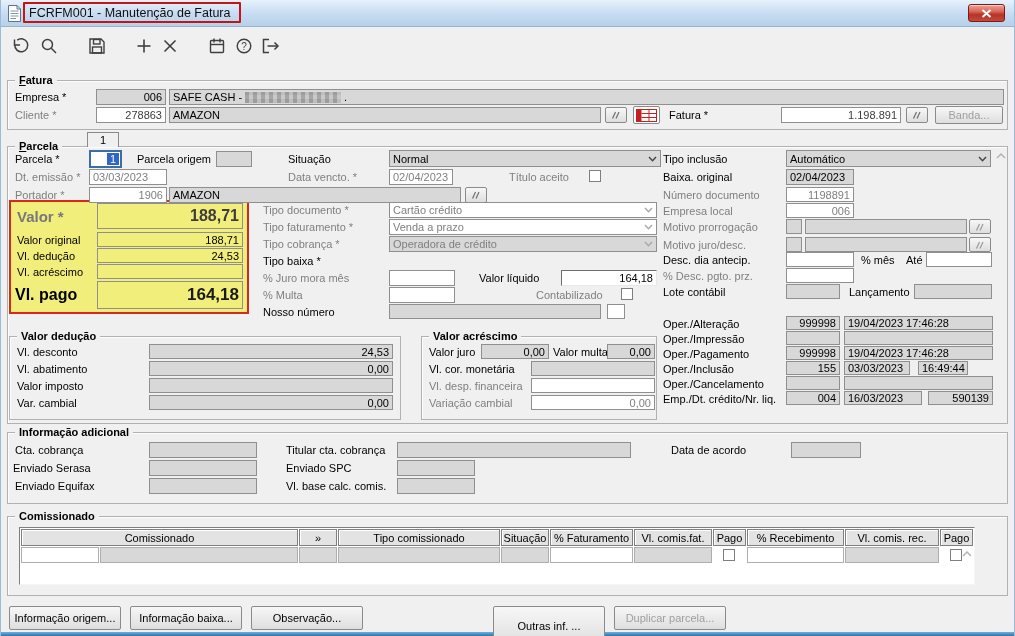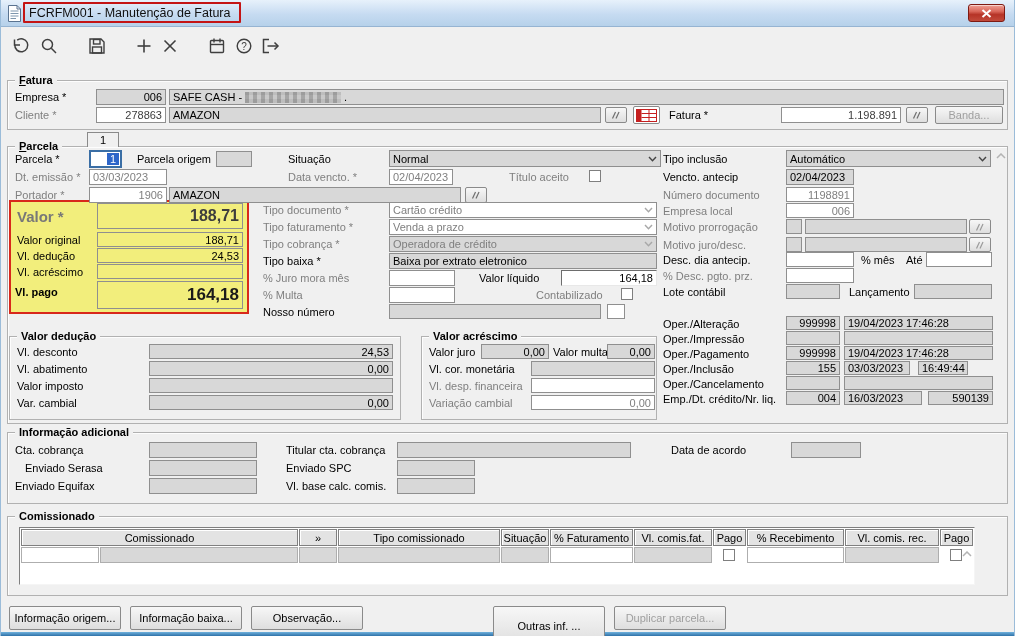--- a/index.html
+++ b/index.html
@@ -252,7 +252,7 @@
     </div>
   <span class="L d" style="left:508px;top:171px">Título aceito</span>
   <span class="cb" style="left:588px;top:170px"></span>
-  <span class="L" style="left:662px;top:171px">Vencto. antecip</span>
+  <span class="L" style="left:662px;top:171px">Baixa. original</span>
   <div class="F" style="left:785px;top:169px;width:68px;height:16px">
       <span>02/04/2023</span>
     </div>

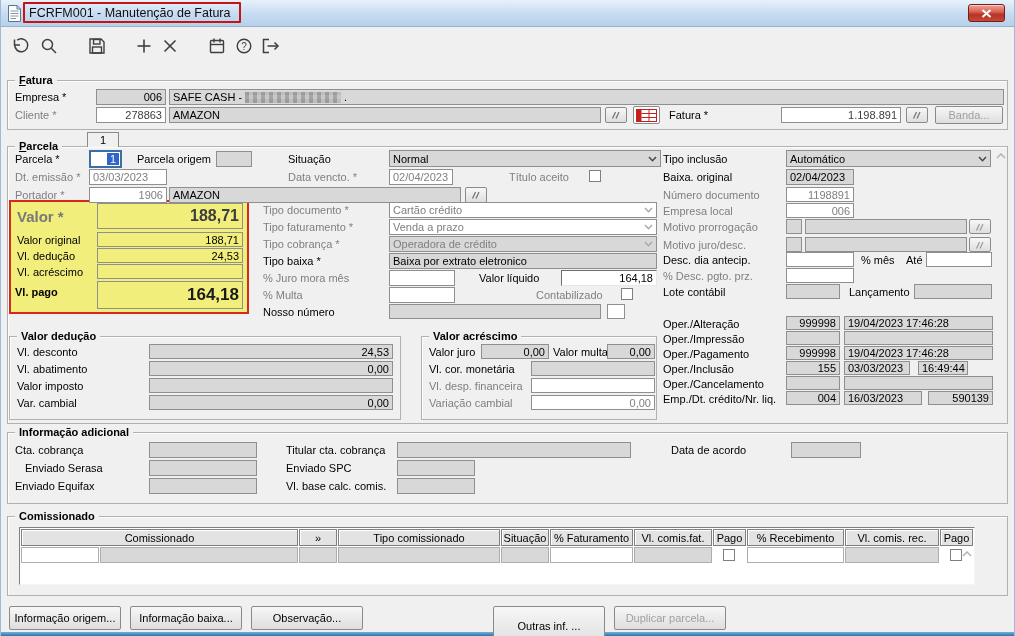--- a/index.html
+++ b/index.html
@@ -325,9 +325,6 @@
       </span>
   </div>
   <span class="L" style="left:262px;top:255px">Tipo baixa *</span>
-  <div class="F" style="left:388px;top:253px;width:268px;height:16px">
-      <span>Baixa por extrato eletronico</span>
-    </div>
   <span class="L d" style="left:262px;top:272px">% Juro mora mês</span>
   <div class="F w" style="left:388px;top:270px;width:66px;height:16px">
       <span></span>

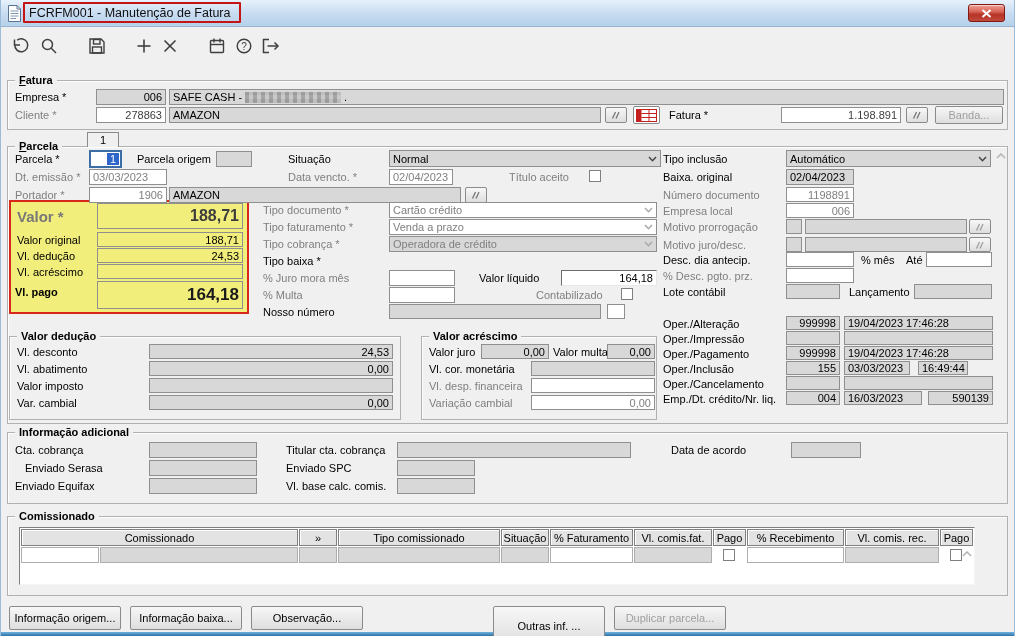--- a/index.html
+++ b/index.html
@@ -292,7 +292,7 @@
   <div class="F r yf" style="left:96px;top:264px;width:146px;height:15px">
       <span></span>
     </div>
-  <span class="L" style="left:14px;top:286px;font-size:11px;font-weight:bold">Vl. pago</span>
+  <span class="L" style="left:14px;top:286px;font-size:16px;font-weight:bold">Vl. pago</span>
   <div class="F r yf" style="left:96px;top:281px;width:146px;height:28px">
       <span class="bigval" style="font-size:17px;color:#1a1a1a">164,18</span>
     </div>

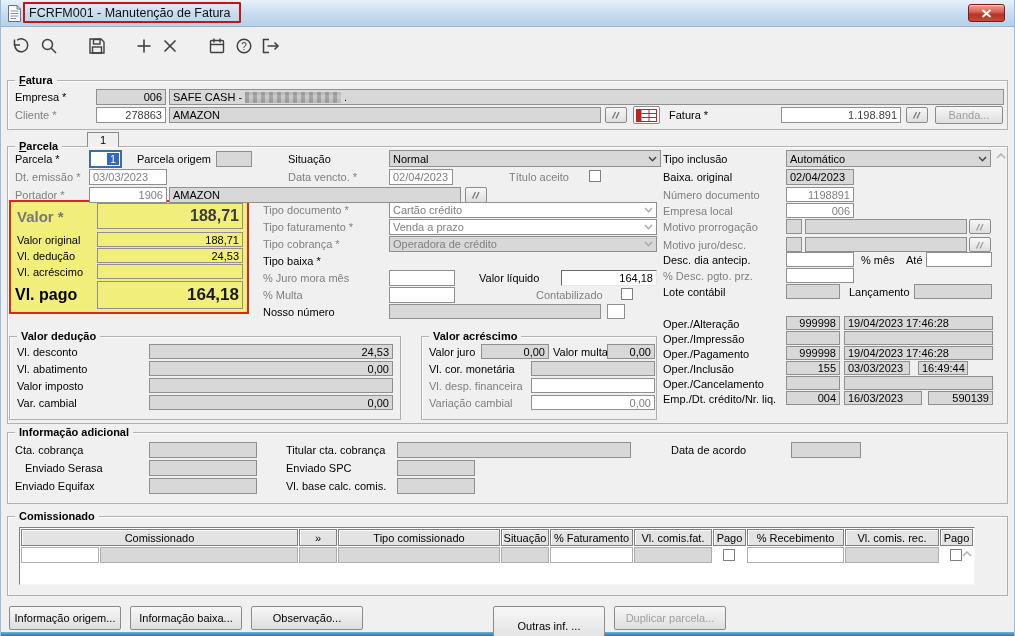--- a/index.html
+++ b/index.html
@@ -508,7 +508,7 @@
   <div class="F" style="left:790px;top:442px;width:70px;height:16px">
       <span></span>
     </div>
-  <span class="L" style="left:24px;top:462px">Enviado Serasa</span>
+  <span class="L" style="left:12px;top:462px">Enviado Serasa</span>
   <div class="F" style="left:148px;top:460px;width:108px;height:16px">
       <span></span>
     </div>

